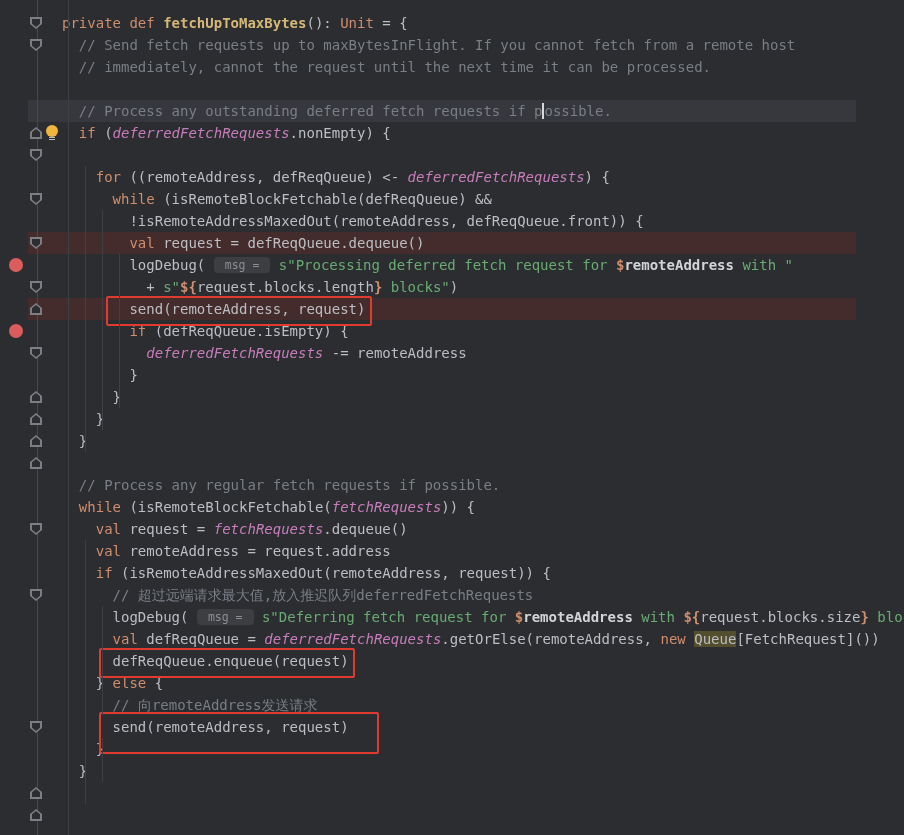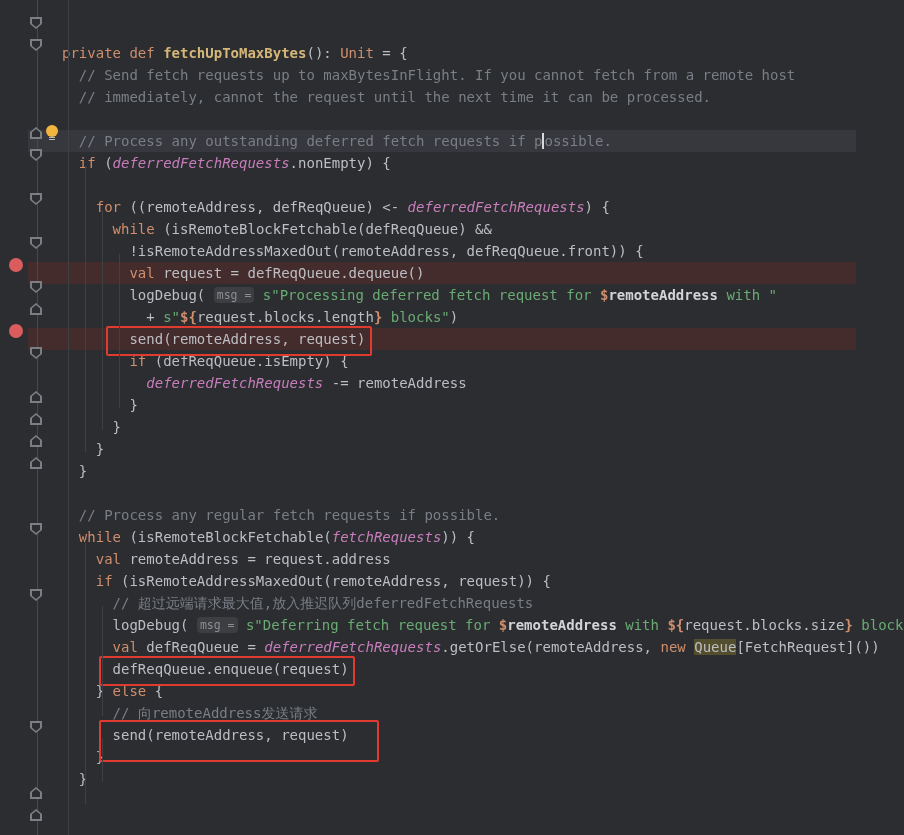--- a/index.html
+++ b/index.html
@@ -16,7 +16,7 @@
     font-size:14px; color:var(--fg);
   }
   
-  #code{position:absolute;left:0;top:12px;width:856px;z-index:1;margin-top:30px;}
+  #code{position:absolute;left:0;top:12px;width:856px;z-index:1;}
   .line{position:relative;height:22px;line-height:22px;white-space:pre;margin-left:28px;padding-left:34px;}
   .hl-current{background:var(--curline);}
   .hl-bp{background:var(--bpband);}

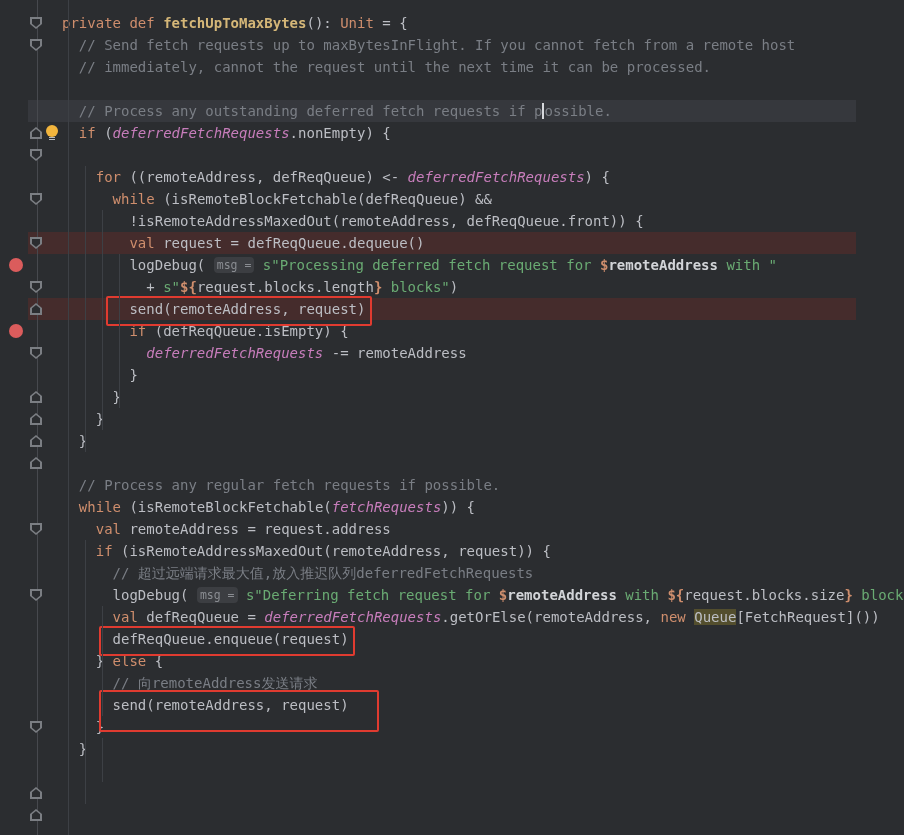--- a/index.html
+++ b/index.html
@@ -31,7 +31,7 @@
   .sg-cmtu{color:var(--cmt);text-underline-offset:3px;}
   .sg-hlq{background:var(--olive);color:var(--fg);text-align:right;}
   .sg-hint{display:inline-block;background:var(--hintbg);color:var(--hintfg);
-    border-radius:4px;padding:0 3px;font-size:11.5px;line-height:16px;vertical-align:1px;}
+    border-radius:4px;padding:0 11px;font-size:11.5px;line-height:16px;vertical-align:1px;}
   .sg-caret{display:inline-block;width:0;border-left:2px solid #d6d8dc;height:16px;vertical-align:-3px;}
   .ann{position:absolute;border:2.5px solid var(--ann);border-radius:2px;z-index:6;pointer-events:none;}
   

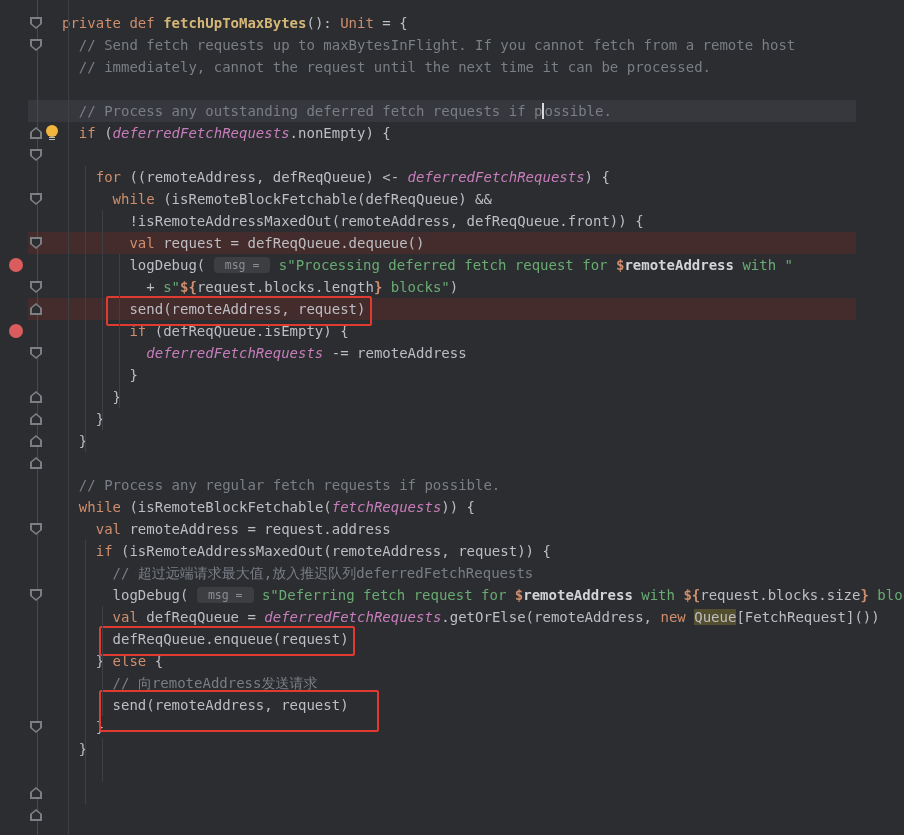--- a/index.html
+++ b/index.html
@@ -78,6 +78,7 @@
       <div class="line"><span><span class="sg-txt"></span></span></div>
       <div class="line"><span><span class="sg-txt">  </span><span class="sg-cmt">// Process any regular fetch requests if possible.</span></span></div>
       <div class="line"><span><span class="sg-txt">  </span><span class="sg-kw">while</span><span class="sg-txt"> (isRemoteBlockFetchable(</span><span class="sg-field">fetchRequests</span><span class="sg-txt">)) {</span></span></div>
+      <div class="line"><span><span class="sg-txt">    </span><span class="sg-kw">val</span><span class="sg-txt"> request = </span><span class="sg-field">fetchRequests</span><span class="sg-txt">.dequeue()</span></span></div>
       <div class="line"><span><span class="sg-txt">    </span><span class="sg-kw">val</span><span class="sg-txt"> remoteAddress = request.address</span></span></div>
       <div class="line"><span><span class="sg-txt">    </span><span class="sg-kw">if</span><span class="sg-txt"> (isRemoteAddressMaxedOut(remoteAddress, request)) {</span></span></div>
       <div class="line"><span><span class="sg-txt">      </span><span class="sg-cmt">// 超过远端请求最大值,放入推迟队列deferredFetchRequests</span></span></div>

